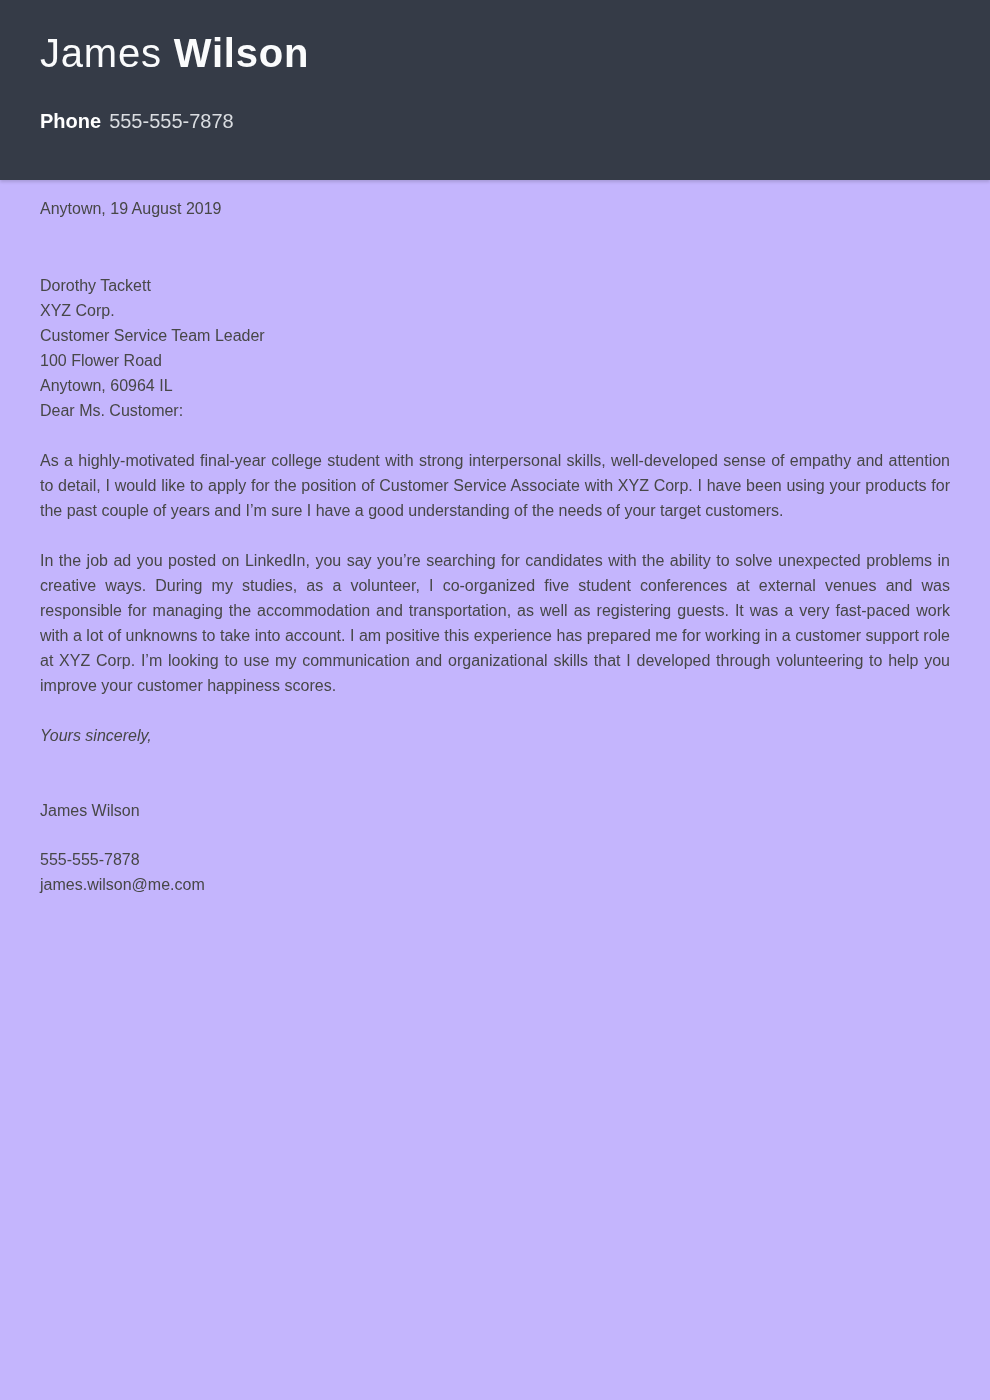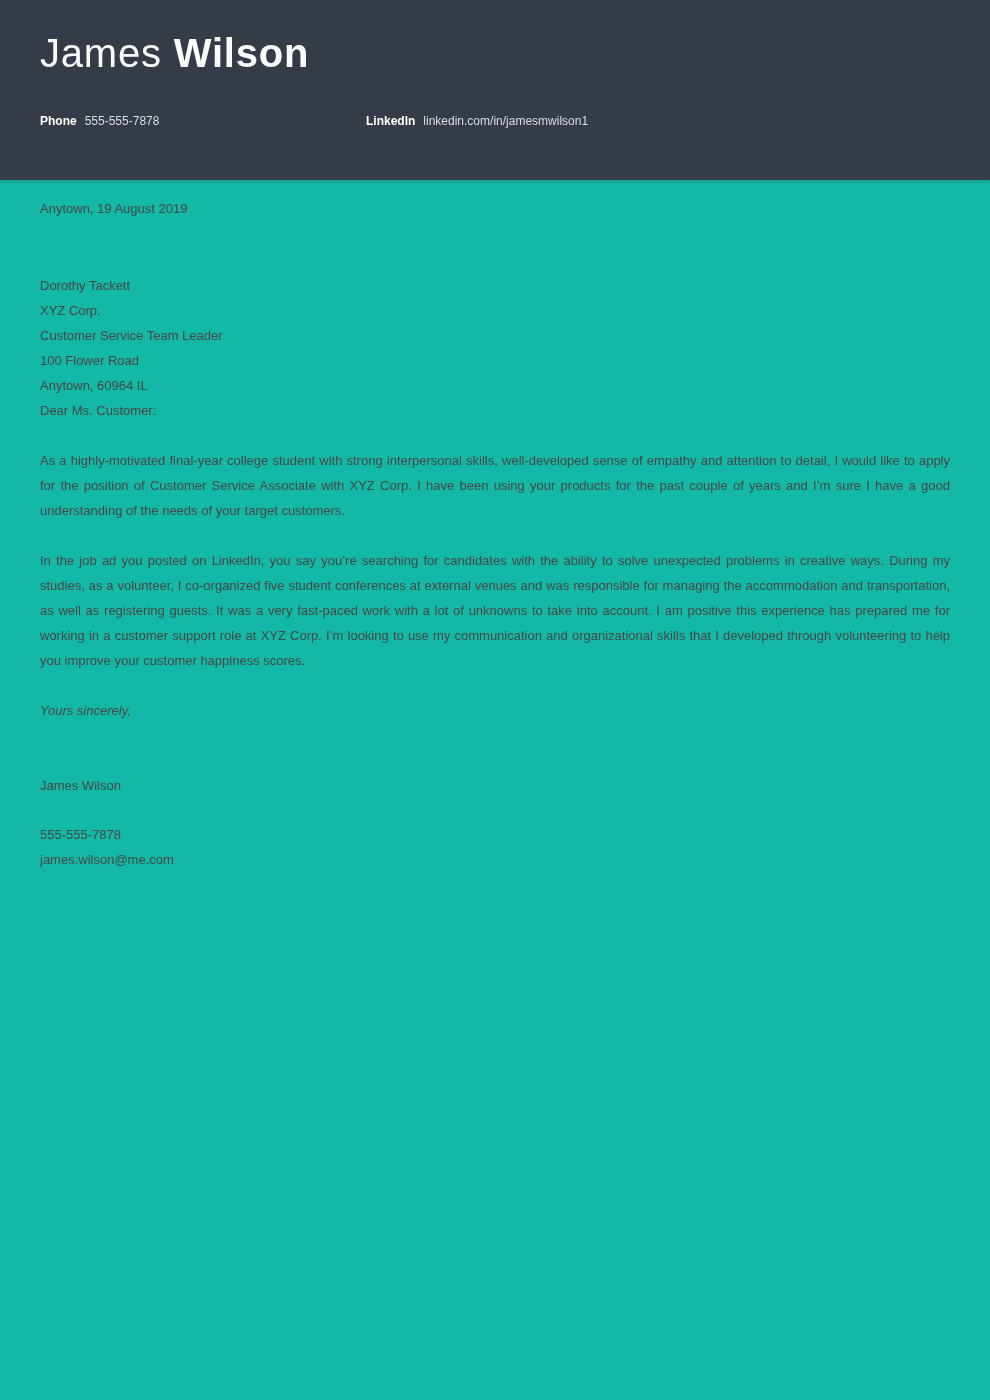--- a/index.html
+++ b/index.html
@@ -8,7 +8,7 @@
     position: relative;
     width: 990px;
     height: 1400px;
-    background: #14b8a6;
+    background: #c4b5fd;
     overflow: hidden;
     font-family: "Liberation Sans", "DejaVu Sans", sans-serif;
   }

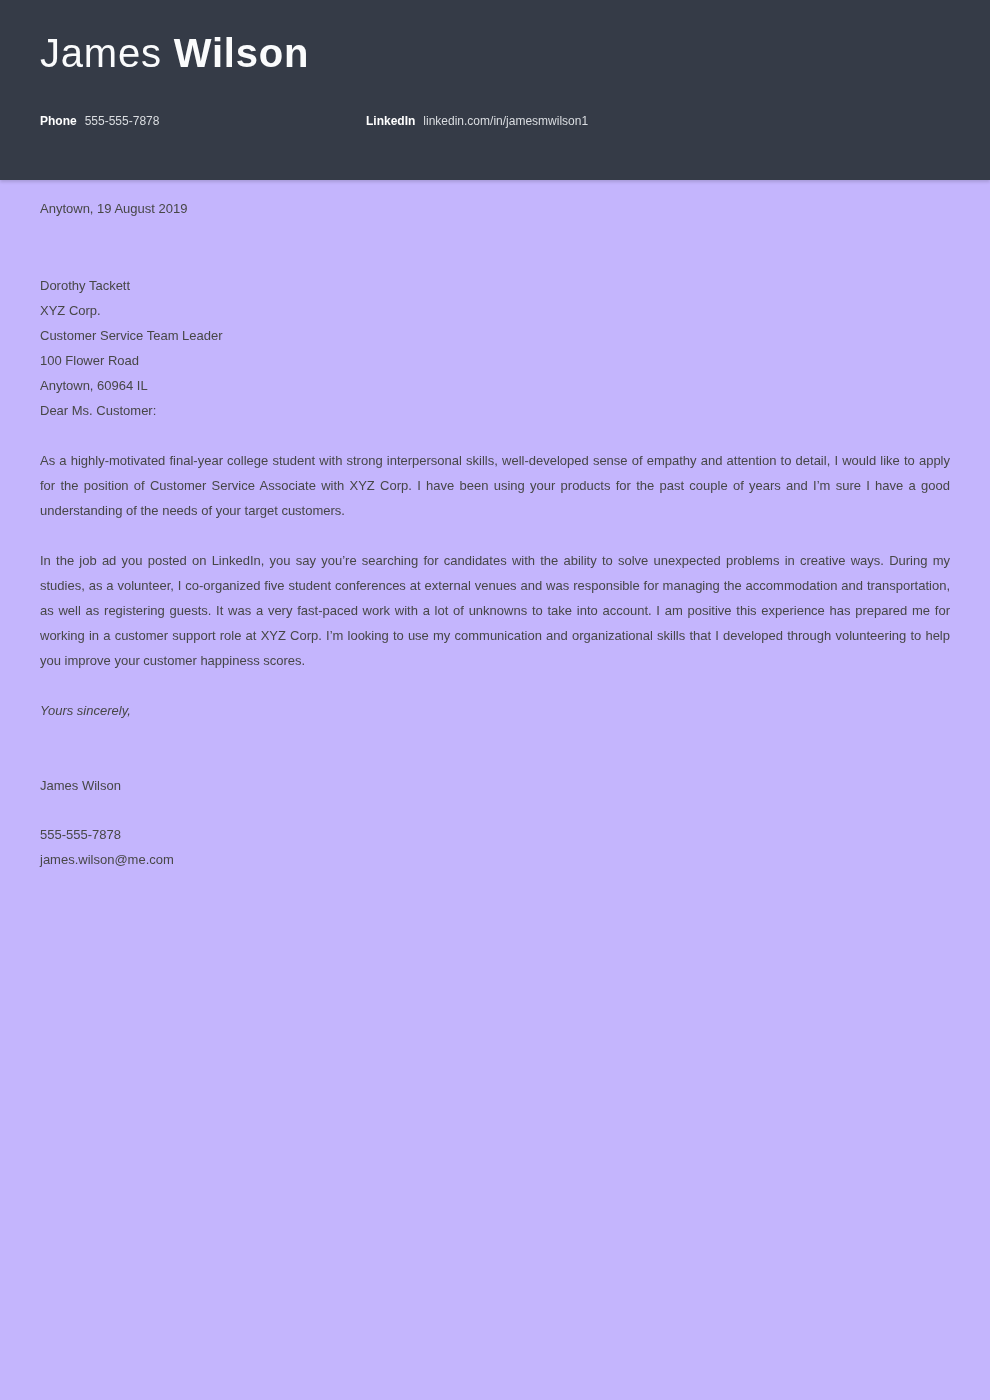--- a/index.html
+++ b/index.html
@@ -36,7 +36,7 @@
     margin-top: 37px;
     display: grid;
     grid-template-columns: 326px 1fr;
-    font-size: 12px;
+    font-size: 20px;
     line-height: 22px;
   }
   .contact-item { white-space: nowrap; }

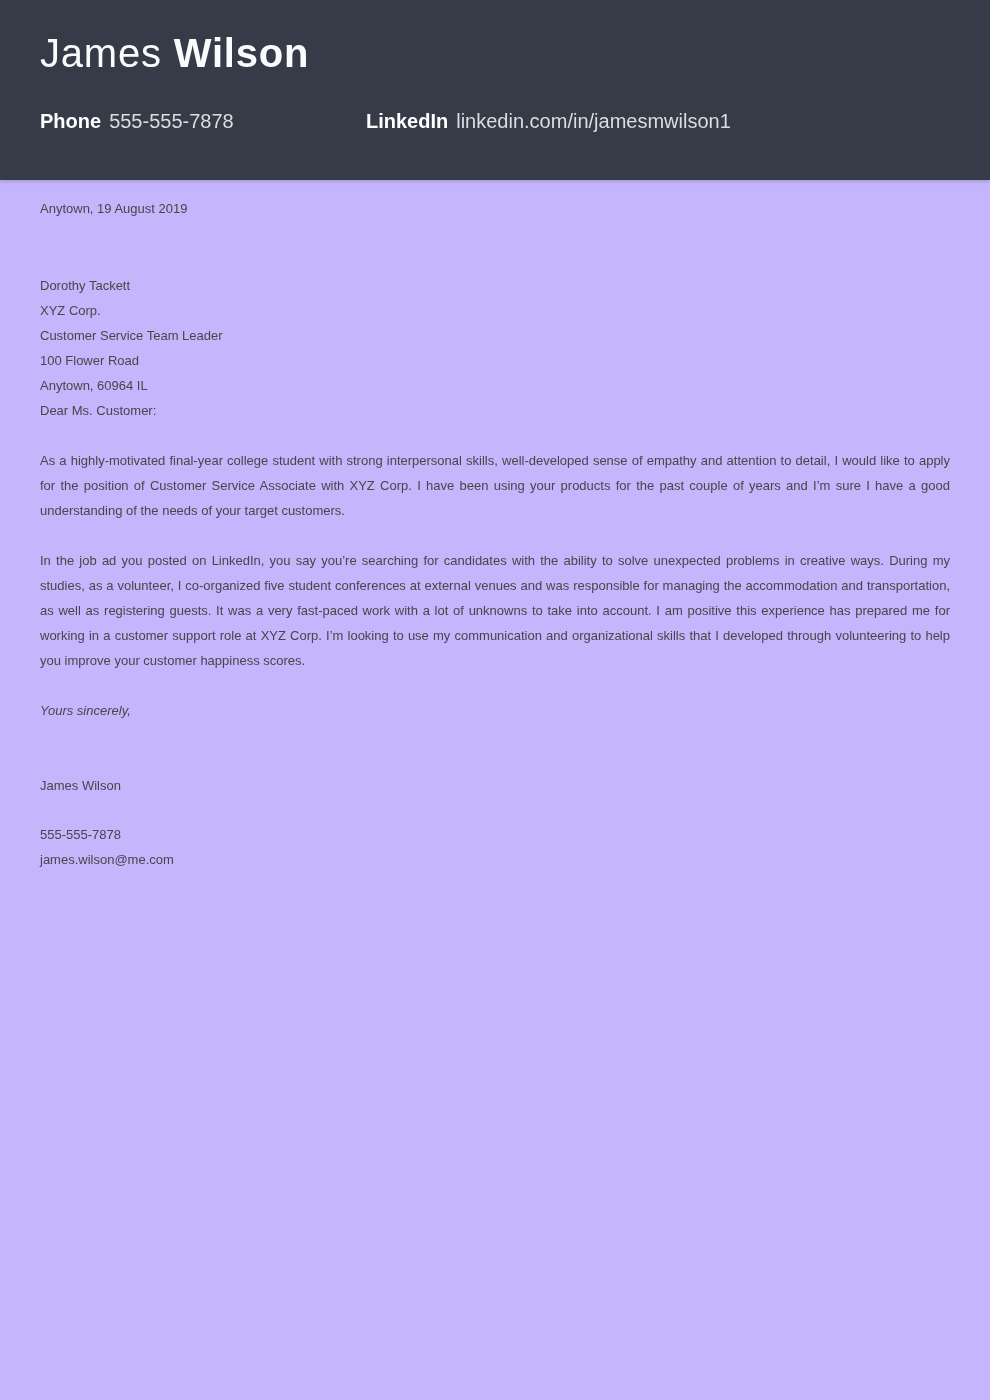--- a/index.html
+++ b/index.html
@@ -77,9 +77,6 @@
       <div class="contact-item">
         <span class="c-label">Phone</span><span class="c-value">555-555-7878</span>
       </div>
-      <div class="contact-item">
-        <span class="c-label">LinkedIn</span><span class="c-value">linkedin.com/in/jamesmwilson1</span>
-      </div>
     </div>
   </header>
 

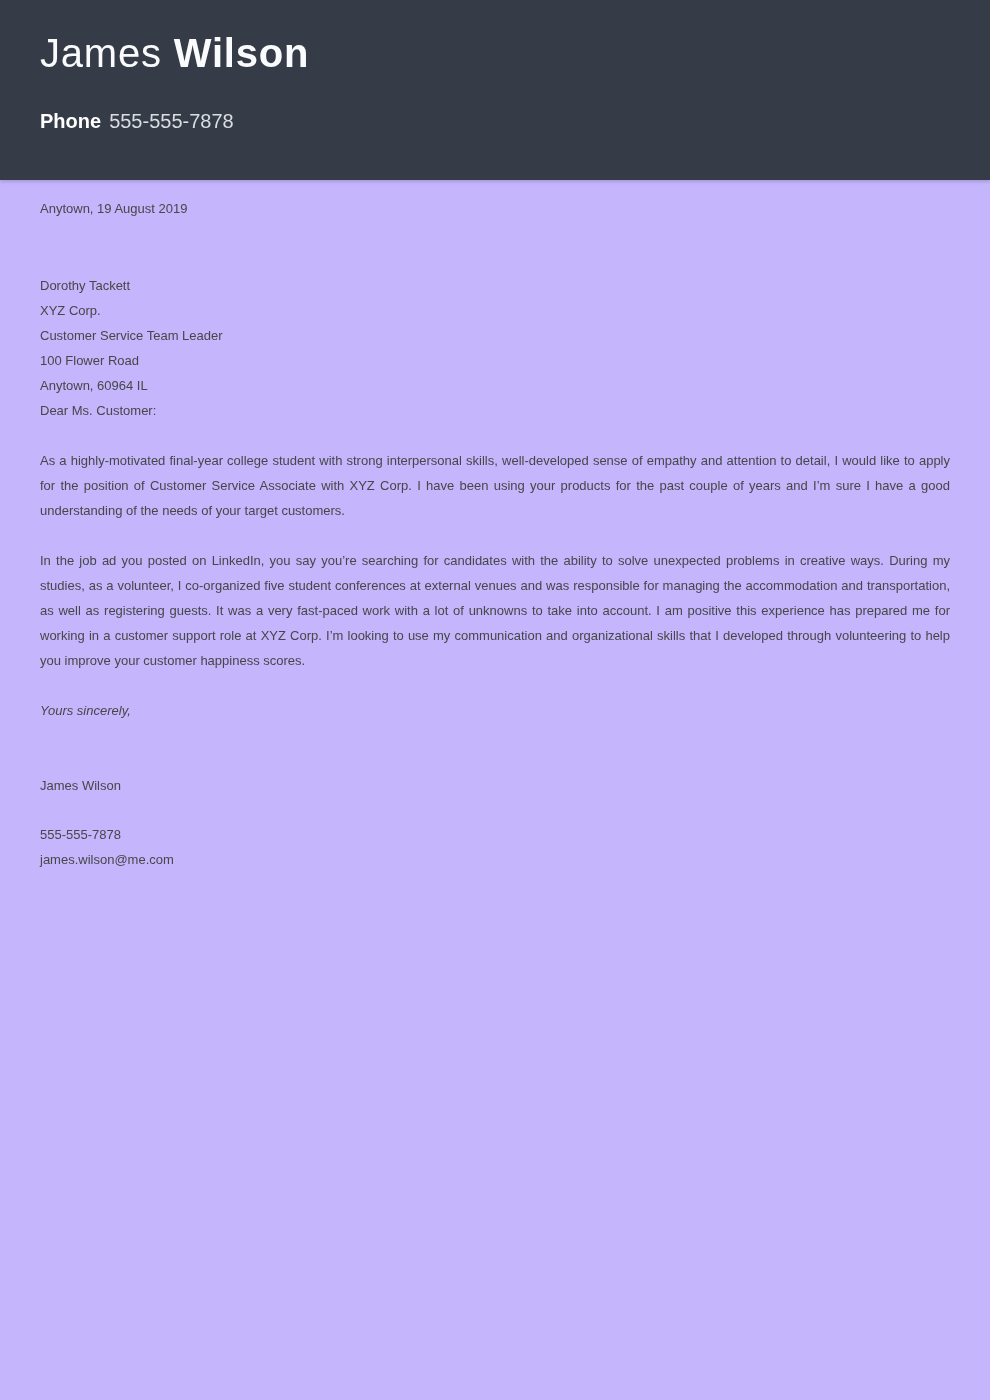--- a/index.html
+++ b/index.html
@@ -51,7 +51,7 @@
   .letter {
     padding: 16px 40px 0 40px;
     color: var(--body-text, #474747);
-    font-size: 13px;
+    font-size: 16px;
     line-height: 25px;
   }
   .letter p { margin: 0; }

